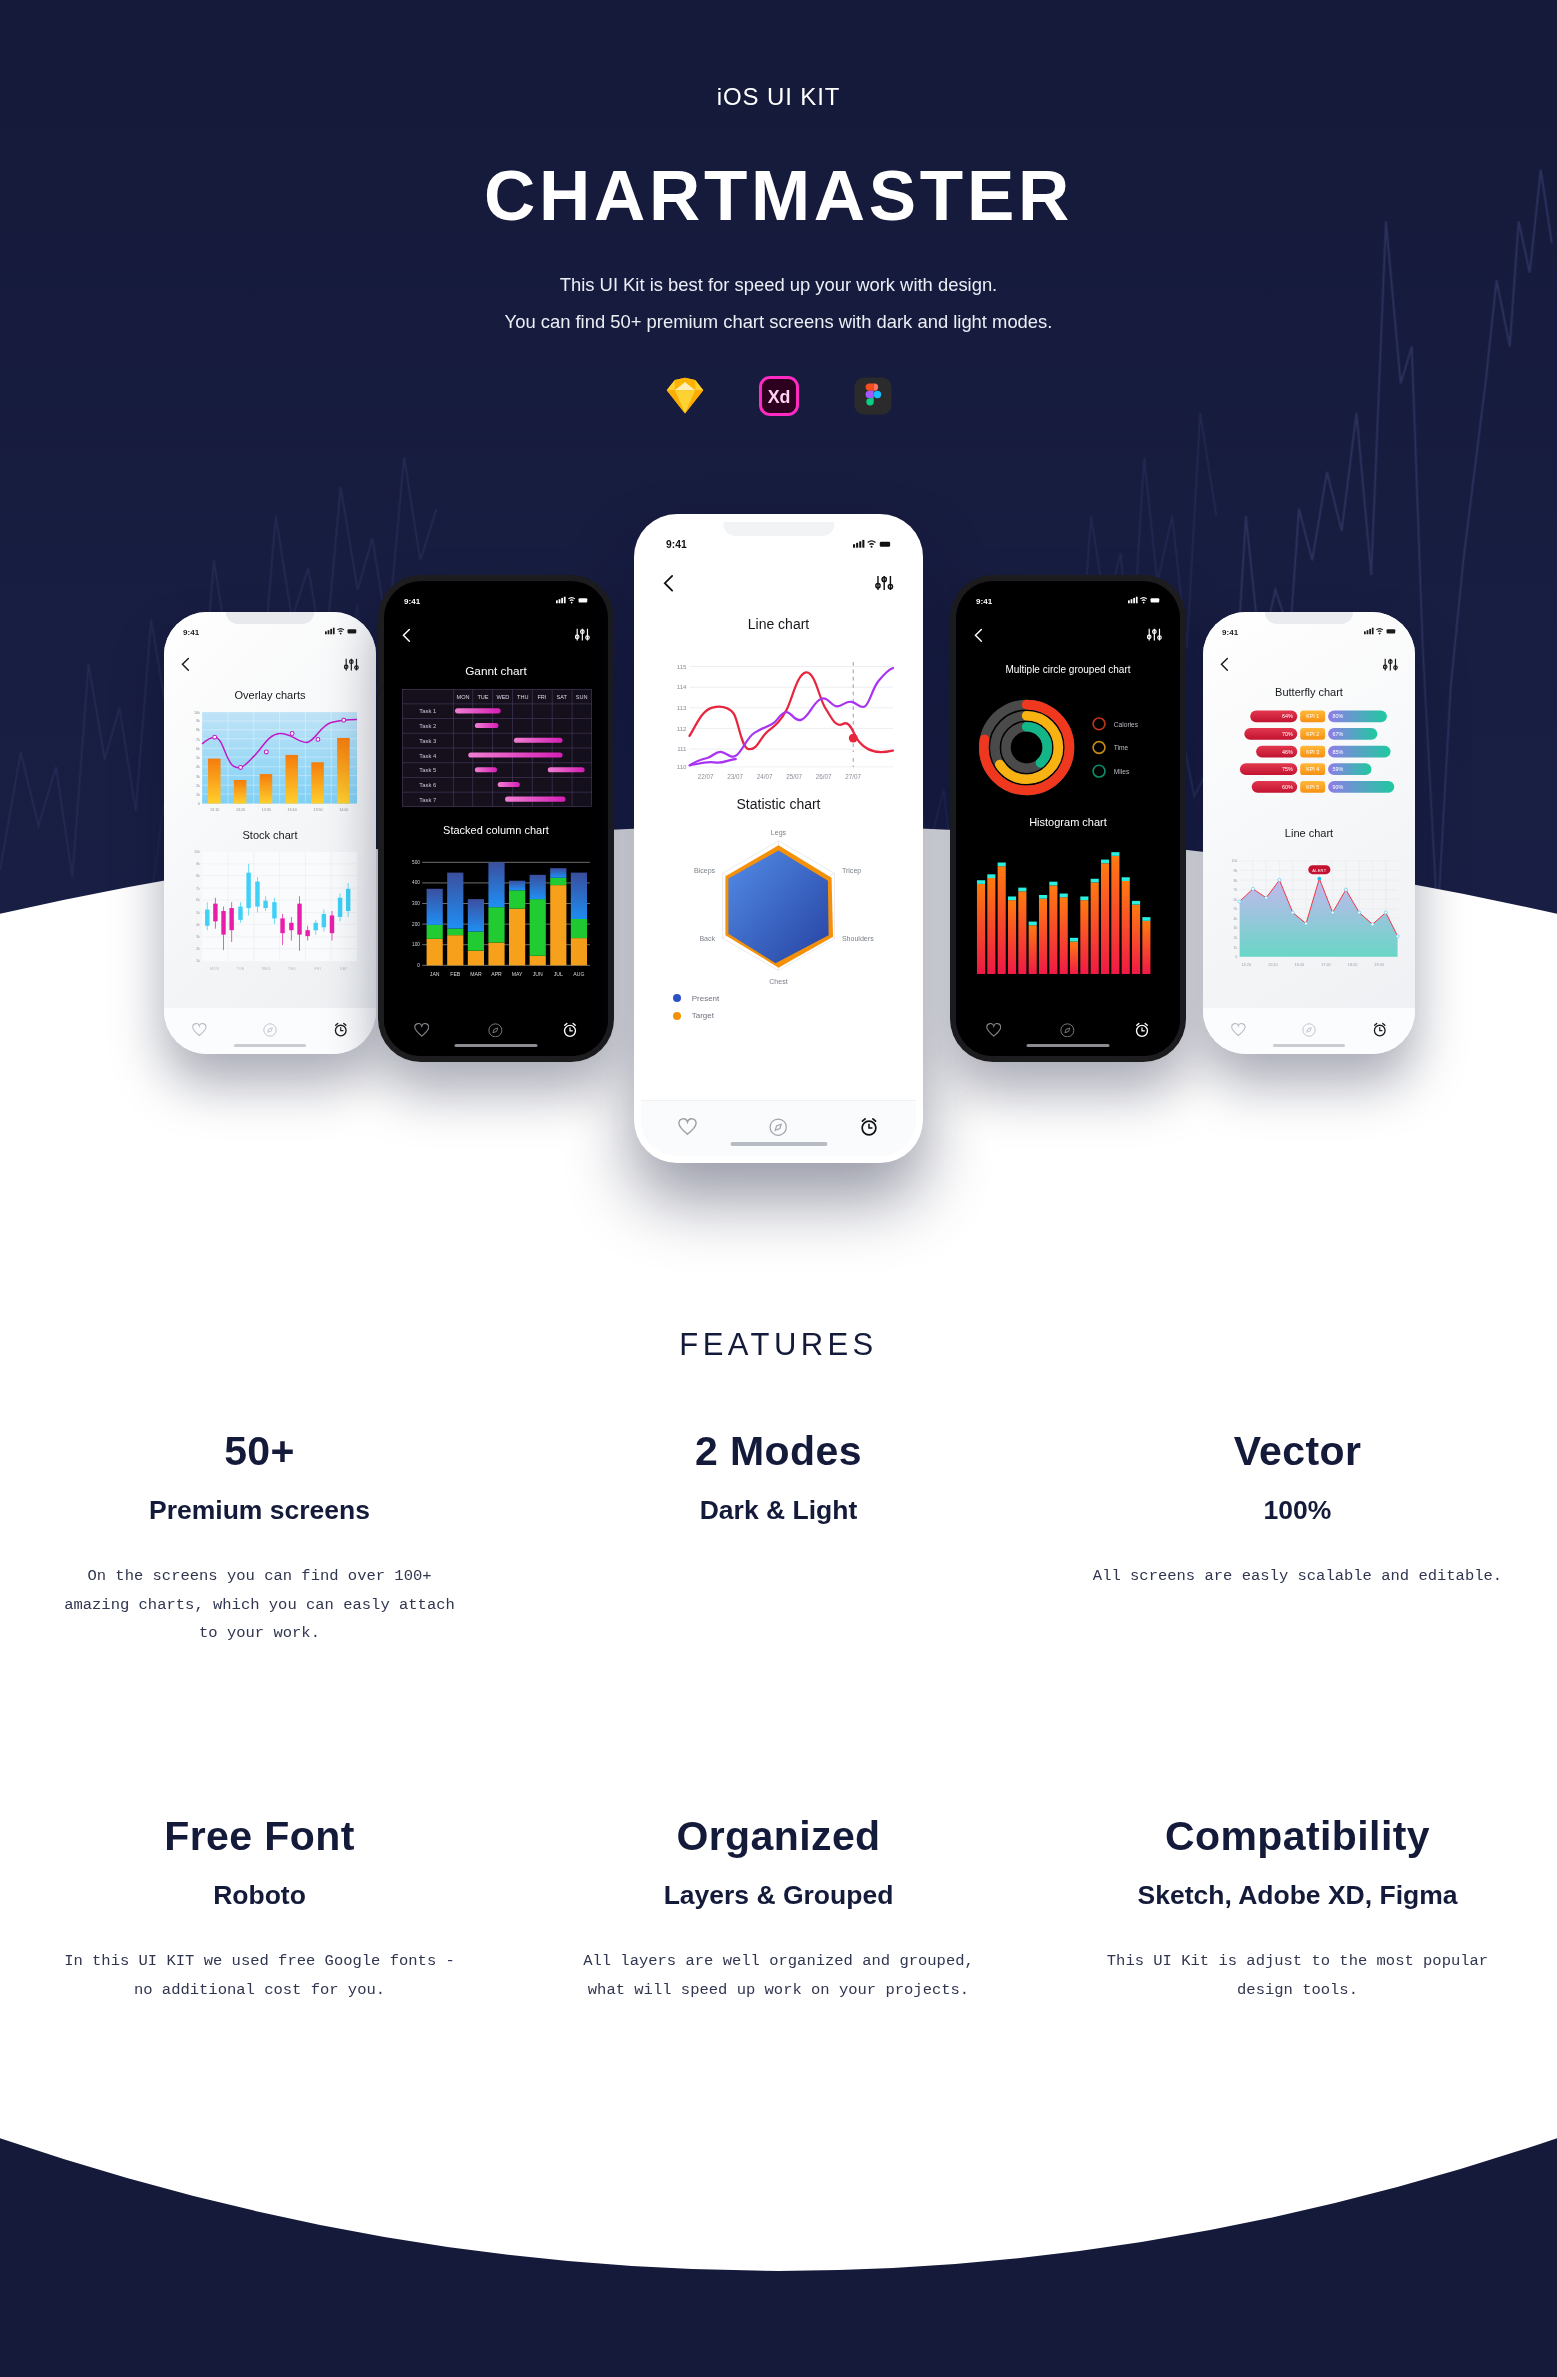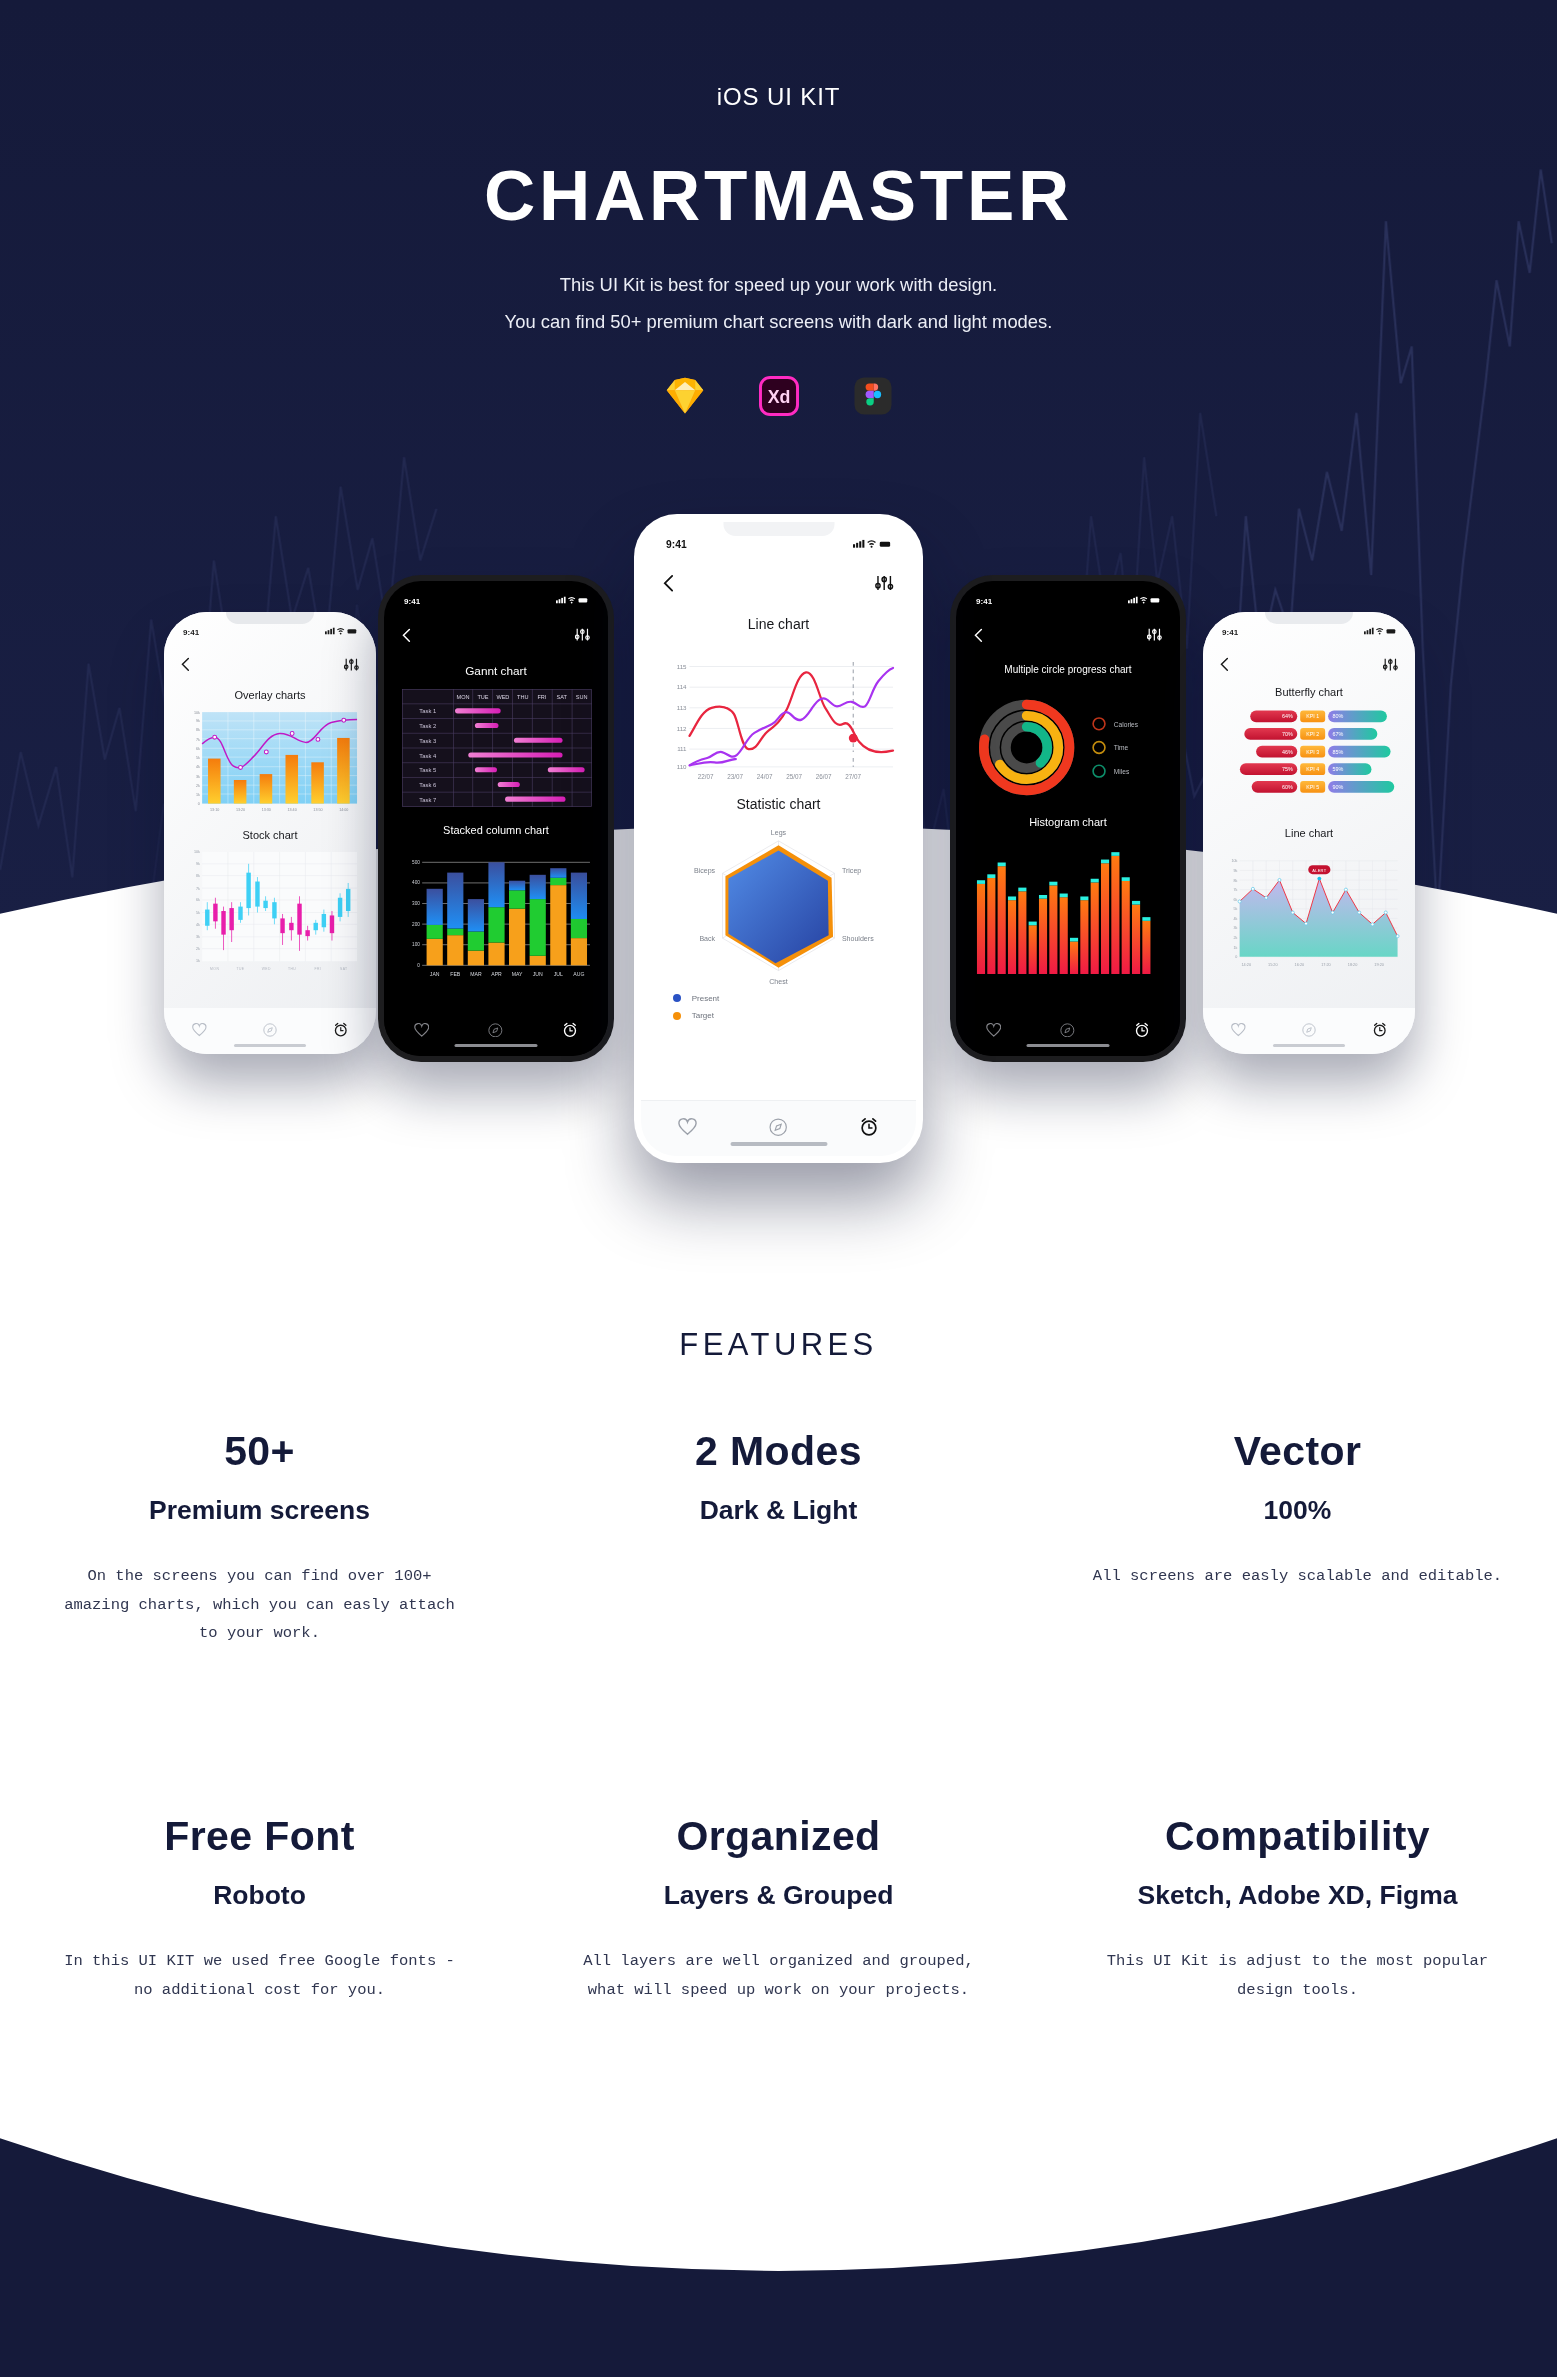--- a/index.html
+++ b/index.html
@@ -773,7 +773,7 @@
         </span>
       </div>
 
-      <div class="chart-title" style="top:83px;font-size:10px;color:#ffffff;">Multiple circle progress chart</div>
+      <div class="chart-title" style="top:83px;font-size:10px;color:#ffffff;">Multiple circle grouped chart</div>
 
       <svg style="position:absolute;left:13.3px;top:111px;" width="198" height="111" viewBox="0 0 268 150">
         <g fill="none" stroke-linecap="round">

